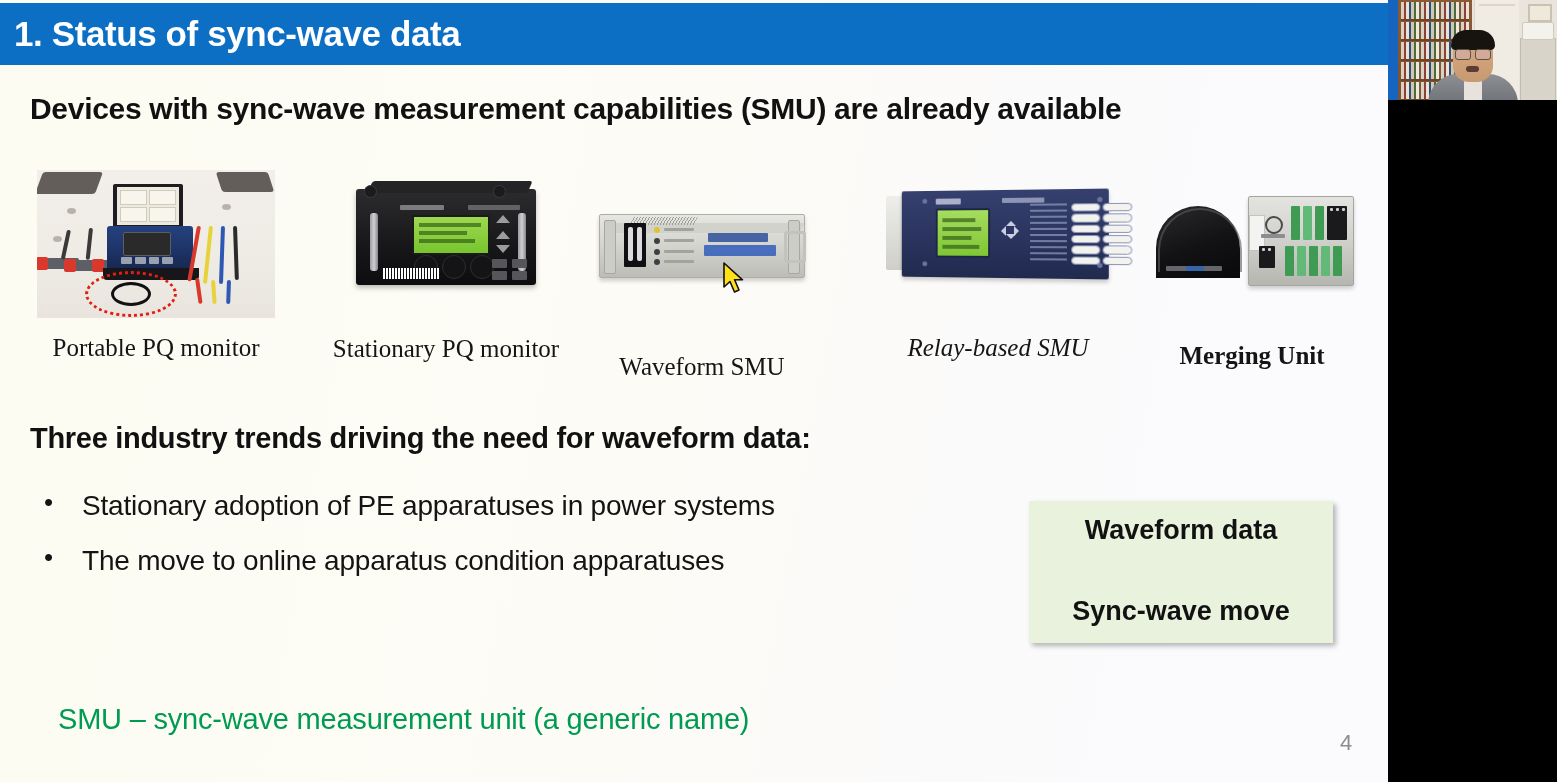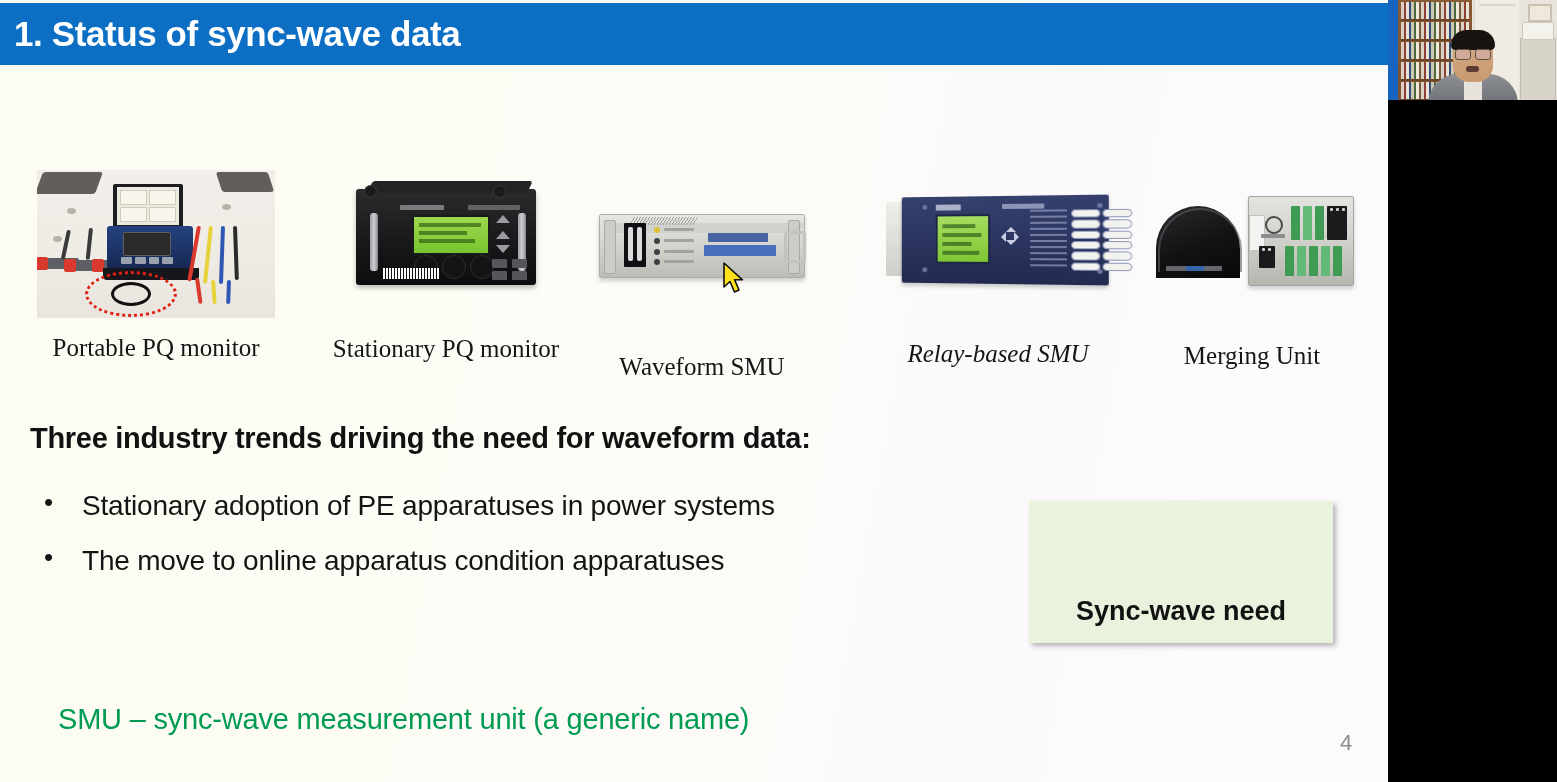--- a/index.html
+++ b/index.html
@@ -250,6 +250,7 @@
       <div class="title-text">1. Status of sync-wave data</div>
     </div>
 
+    <div class="heading" id="heading-devices">Devices with sync-wave measurement capabilities (SMU) are already available</div>
 
     <div class="devices">
 

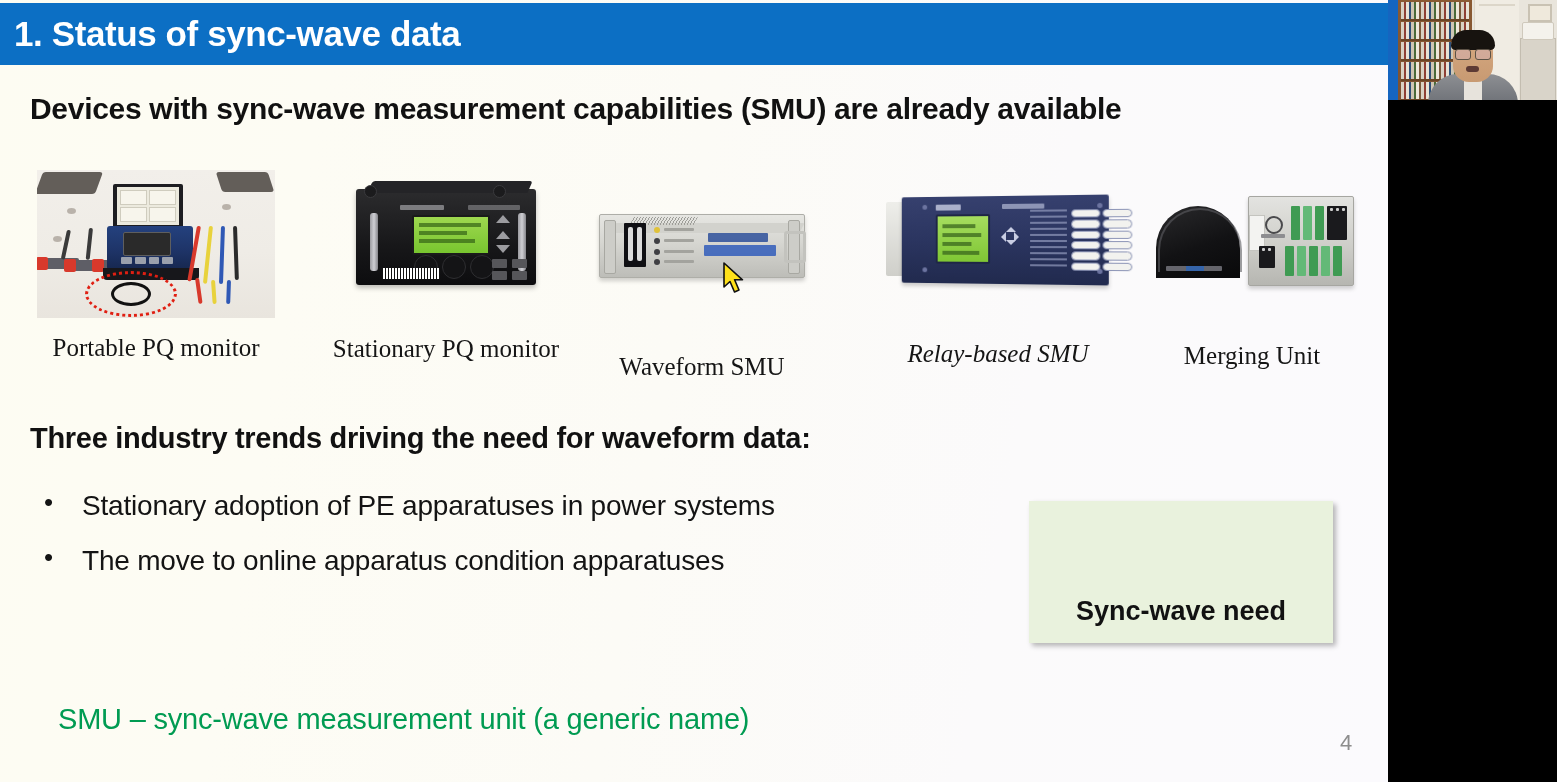--- a/index.html
+++ b/index.html
@@ -135,7 +135,7 @@
   .cursor svg{position:absolute;left:0;top:0;}
 
   
-  #dev4{left:886px;top:30px;width:224px;height:104px;font-style:italic;}
+  #dev4{left:886px;top:24px;width:224px;height:104px;font-style:italic;}
   .rl-body{
     position:absolute;left:12px;top:6px;width:208px;height:88px;
     background:linear-gradient(180deg,#36406e 0%,#2b3560 50%,#212a4e 100%);

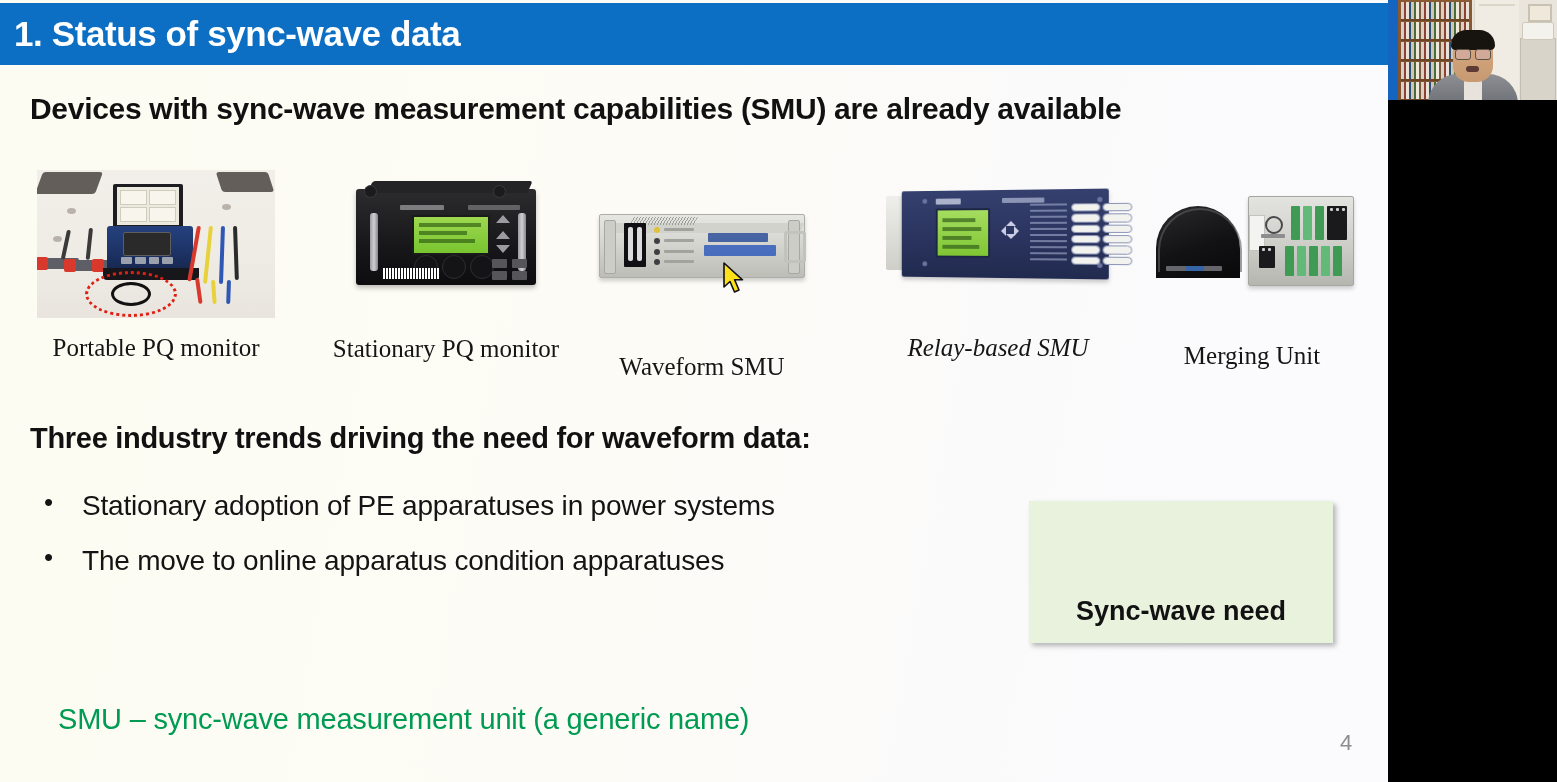--- a/index.html
+++ b/index.html
@@ -438,7 +438,7 @@
             </div>
           </div>
         </div>
-        <div class="device-caption" style="top:152px;">Merging Unit</div>
+        <div class="device-caption" style="top:152px;font-weight:bold;">Merging Unit</div>
       </div>
 
     </div>

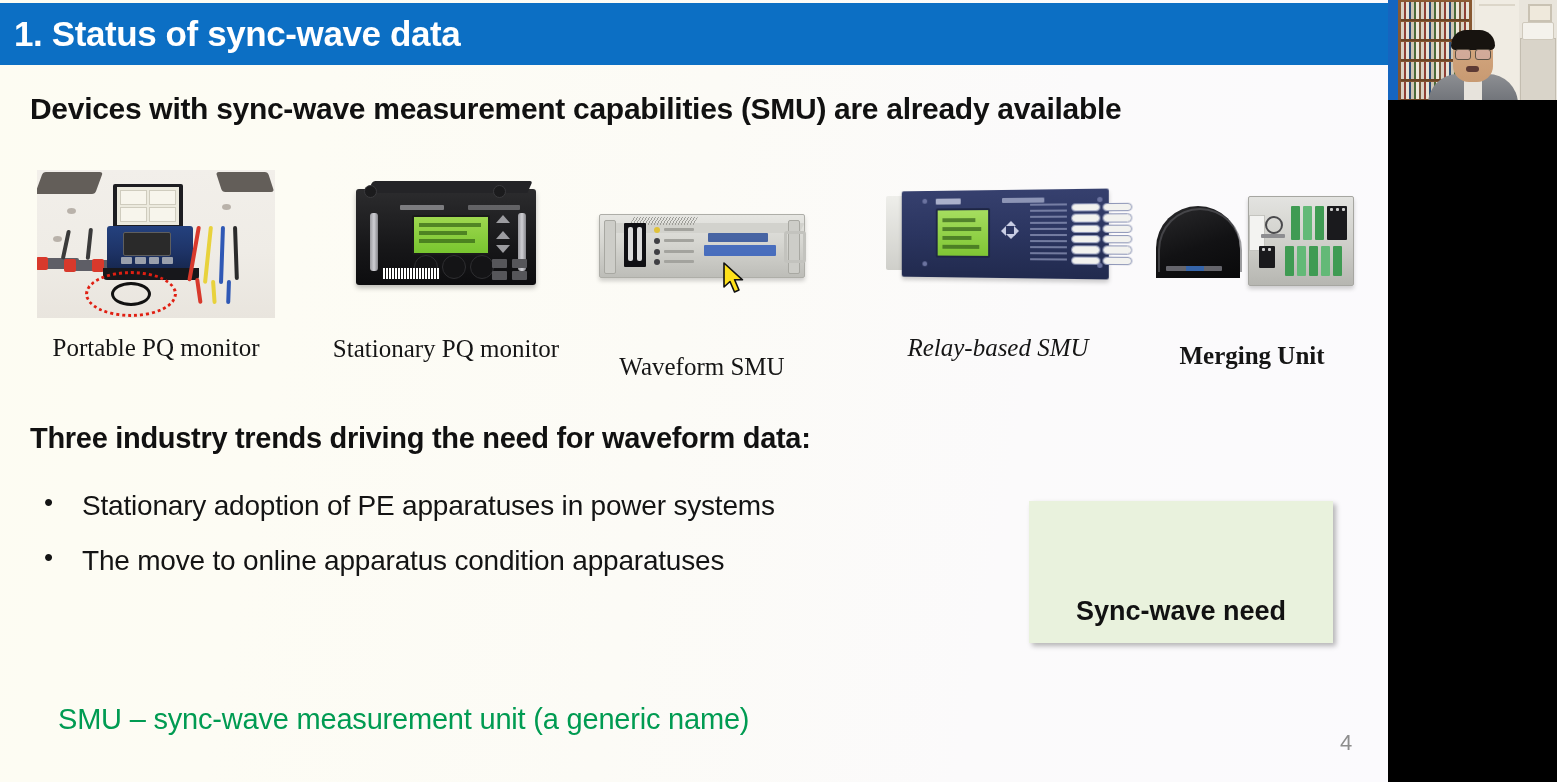--- a/index.html
+++ b/index.html
@@ -451,6 +451,7 @@
     </div>
 
     <div class="callout">
+      <div class="callout-l1">Waveform data</div>
       <div class="callout-l3">Sync-wave need</div>
     </div>
 

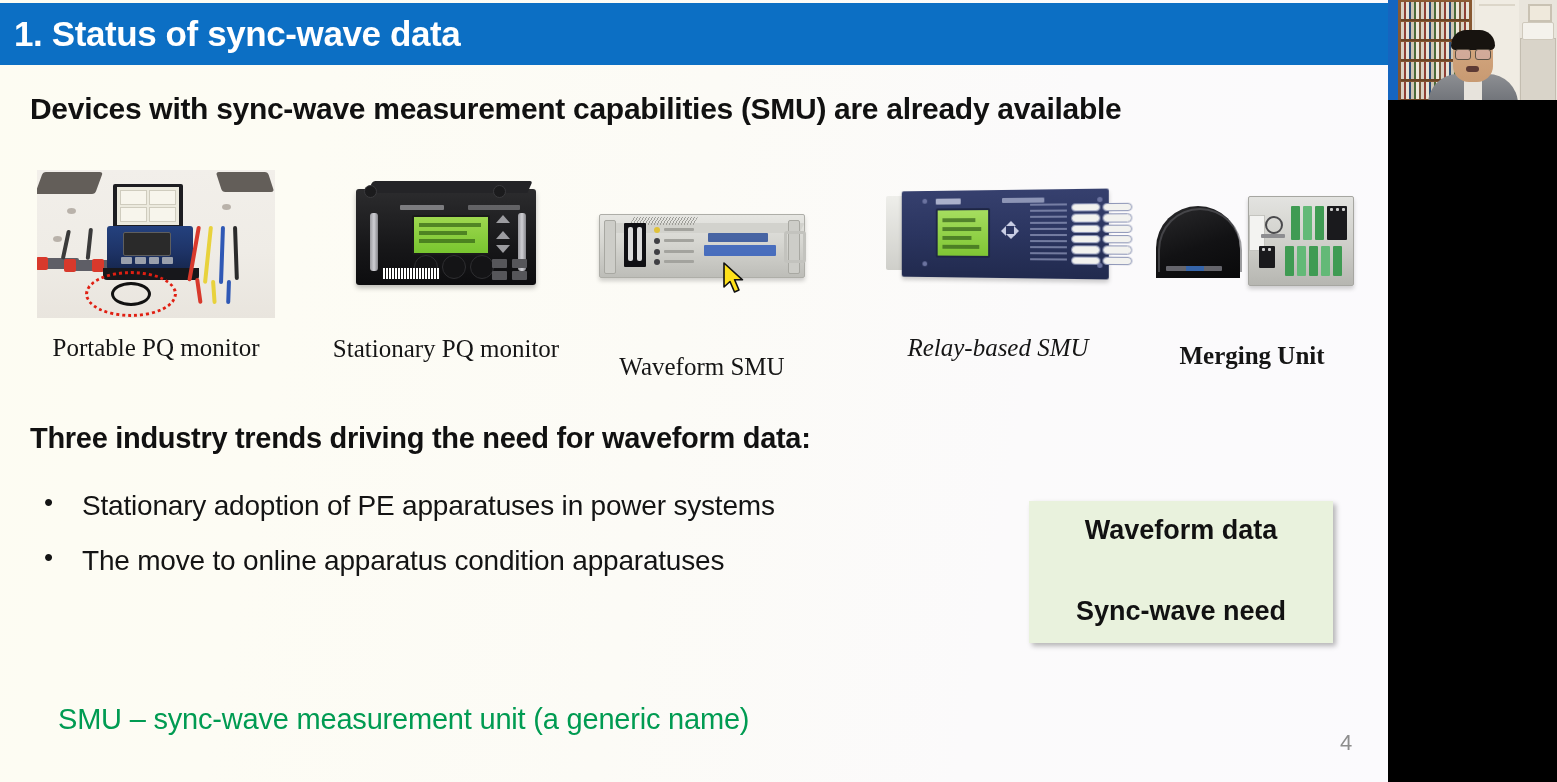--- a/index.html
+++ b/index.html
@@ -452,7 +452,7 @@
 
     <div class="callout">
       <div class="callout-l1">Waveform data</div>
-      <div class="callout-l3">Sync-wave need</div>
+      <div class="callout-l3">Sync-wave move</div>
     </div>
 
     <div class="footnote">SMU – sync-wave measurement unit (a generic name)</div>

